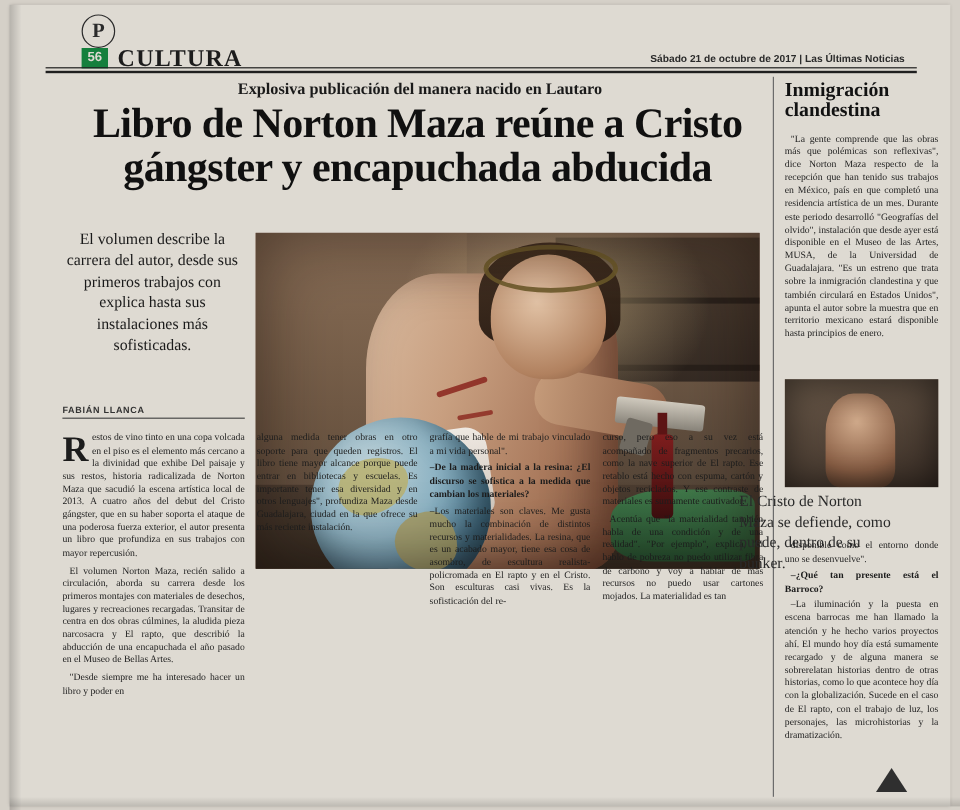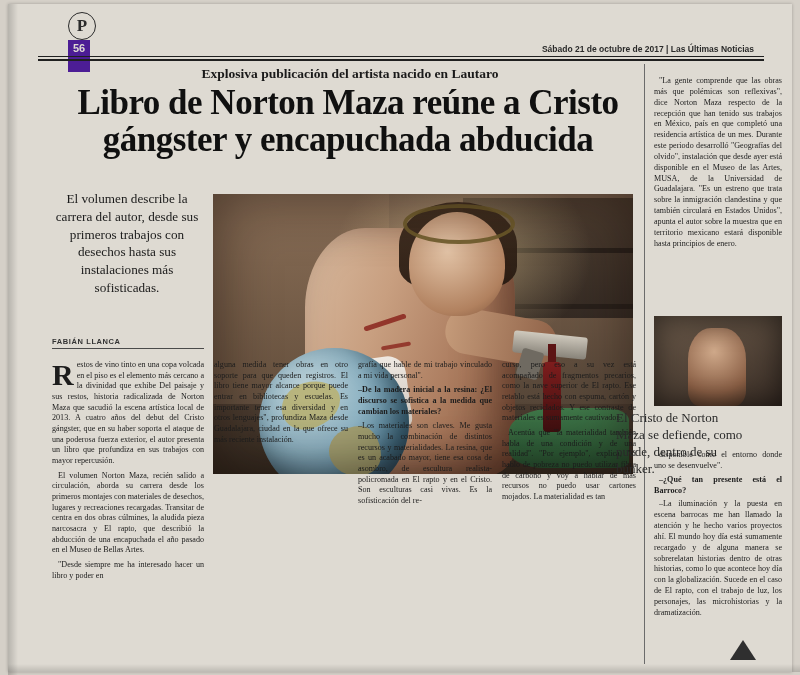--- a/index.html
+++ b/index.html
@@ -56,8 +56,8 @@
     left: 32px;
     top: 30px;
     width: 22px;
-    height: 32px;
-    background: #4c1d95;
+    height: 17px;
+    background: #15803d;
     color: #dedad2;
     font-family: "Liberation Sans", sans-serif;
     font-size: 11px;

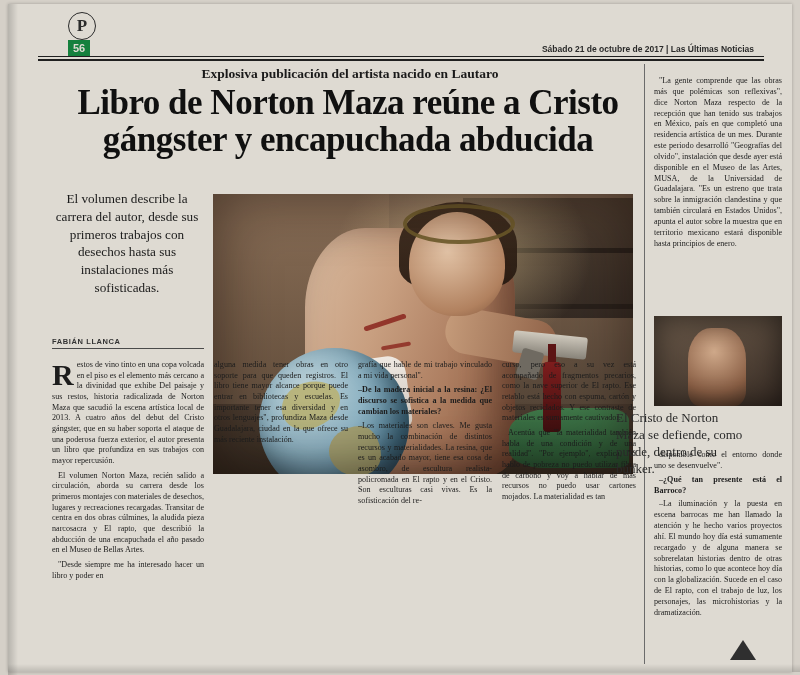--- a/index.html
+++ b/index.html
@@ -438,6 +438,7 @@
     <div class="masthead">
       <div class="logo-p">P</div>
       <div class="section-box">56</div>
+      <div class="section-name">CULTURA</div>
       <div class="dateline">Sábado 21 de octubre de 2017  |  Las Últimas Noticias</div>
     </div>
     <div class="rule-top"></div>

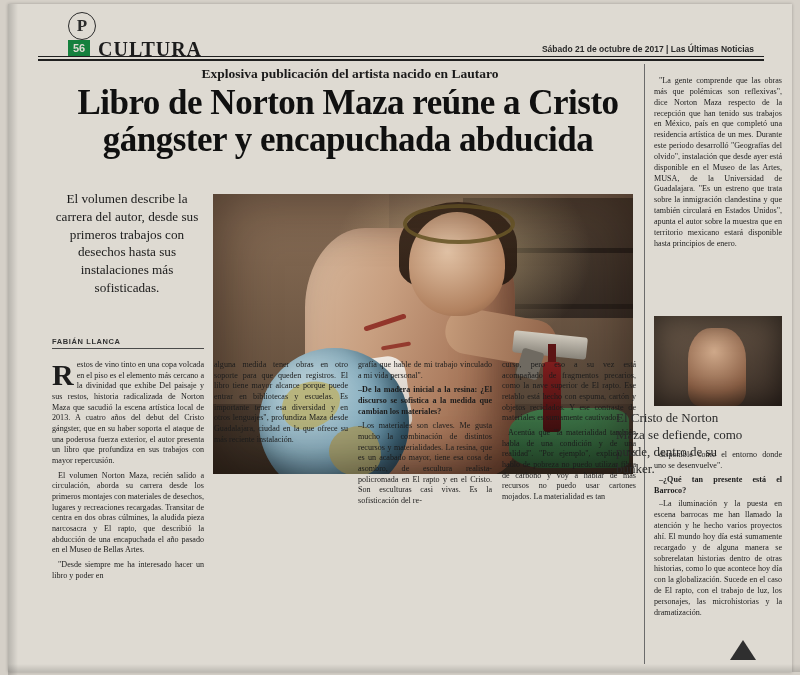--- a/index.html
+++ b/index.html
@@ -444,7 +444,7 @@
     <div class="rule-top"></div>
     <div class="rule-top2"></div>
 
-    <div class="kicker">Explosiva publicación del artista nacido en Lautaro</div>
+    <div class="kicker">Explosiva publicación del manera nacido en Lautaro</div>
     <div class="headline">Libro de Norton Maza reúne a Cristo gángster y encapuchada abducida</div>
 
     <div class="lead">El volumen describe la carrera del autor, desde sus primeros trabajos con desechos hasta sus instalaciones más sofisticadas.</div>

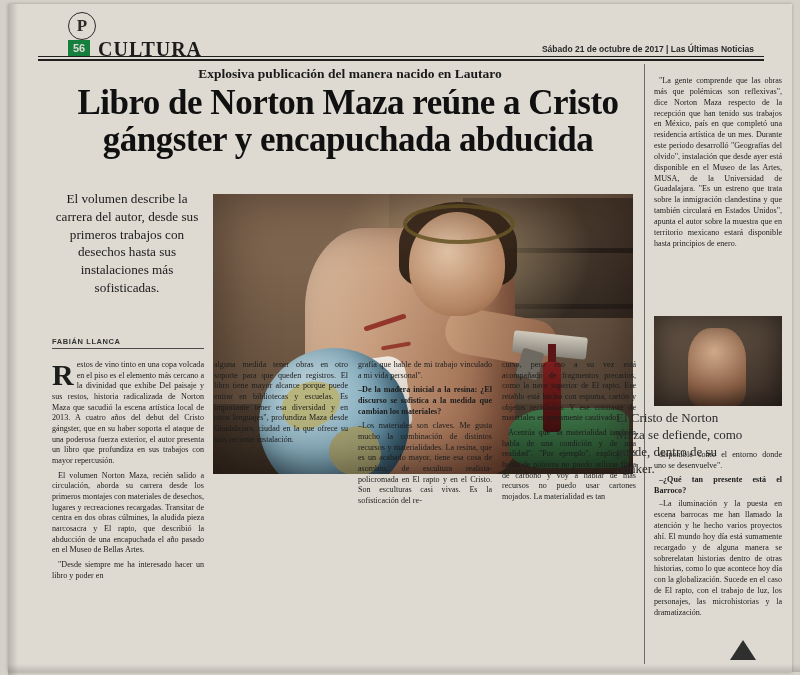--- a/index.html
+++ b/index.html
@@ -501,6 +501,7 @@
 
     <div class="rail-rule"></div>
     <div class="rail">
+      <div class="rail-title">Inmigración clandestina</div>
       <div class="rail-body">
         <p>"La gente comprende que las obras más que polémicas son reflexivas", dice Norton Maza respecto de la recepción que han tenido sus trabajos en México, país en que completó una residencia artística de un mes. Durante este periodo desarrolló "Geografías del olvido", instalación que desde ayer está disponible en el Museo de las Artes, MUSA, de la Universidad de Guadalajara. "Es un estreno que trata sobre la inmigración clandestina y que también circulará en Estados Unidos", apunta el autor sobre la muestra que en territorio mexicano estará disponible hasta principios de enero.</p>
       </div>

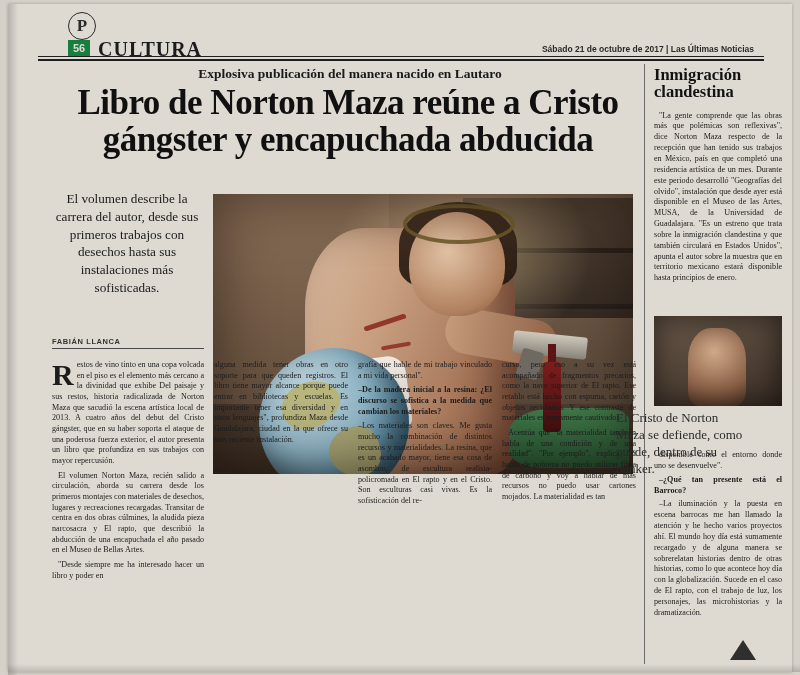--- a/index.html
+++ b/index.html
@@ -447,7 +447,7 @@
     <div class="kicker">Explosiva publicación del manera nacido en Lautaro</div>
     <div class="headline">Libro de Norton Maza reúne a Cristo gángster y encapuchada abducida</div>
 
-    <div class="lead">El volumen describe la carrera del autor, desde sus primeros trabajos con desechos hasta sus instalaciones más sofisticadas.</div>
+    <div class="lead">El volumen describe la carrera del autor, desde sus primeros trabajos con explica hasta sus instalaciones más sofisticadas.</div>
     <div class="byline">FABIÁN LLANCA</div>
     <div class="byline-rule"></div>
 

